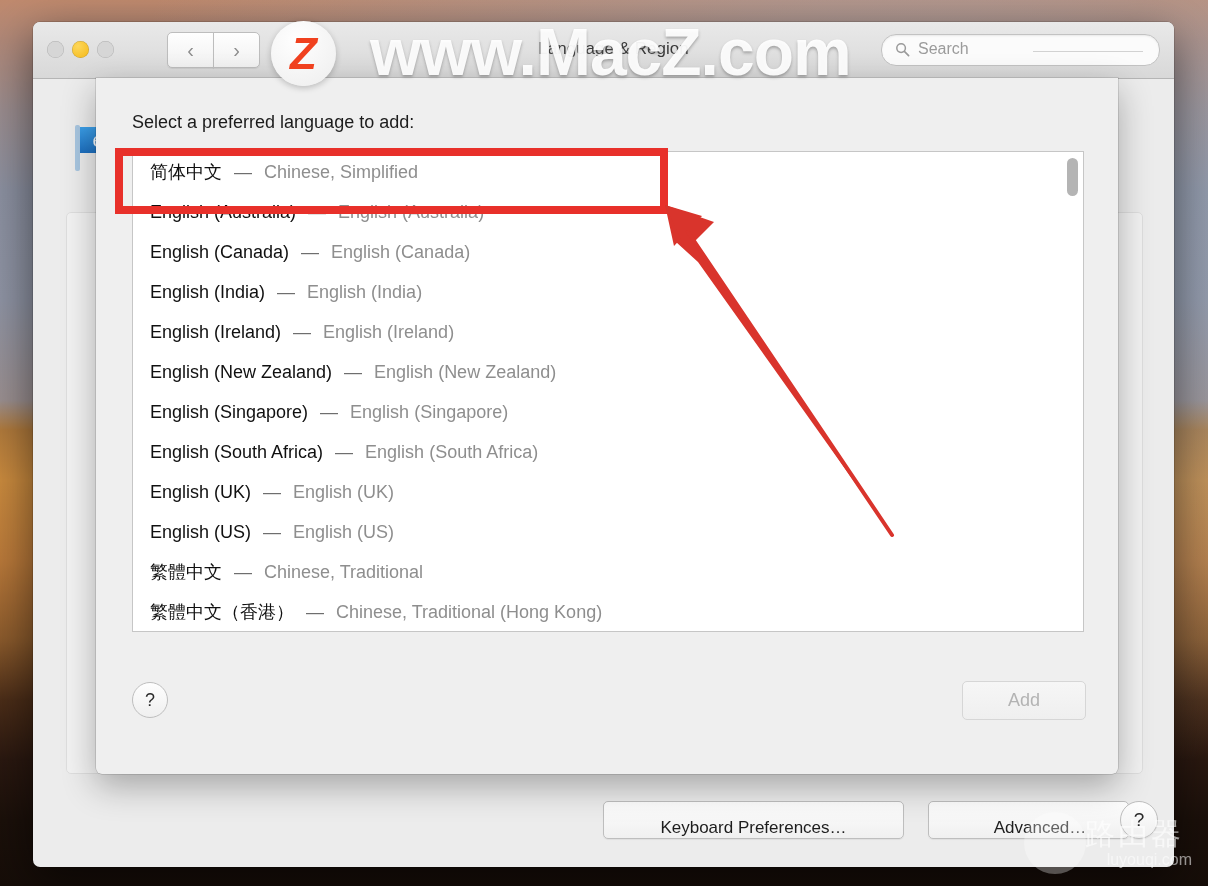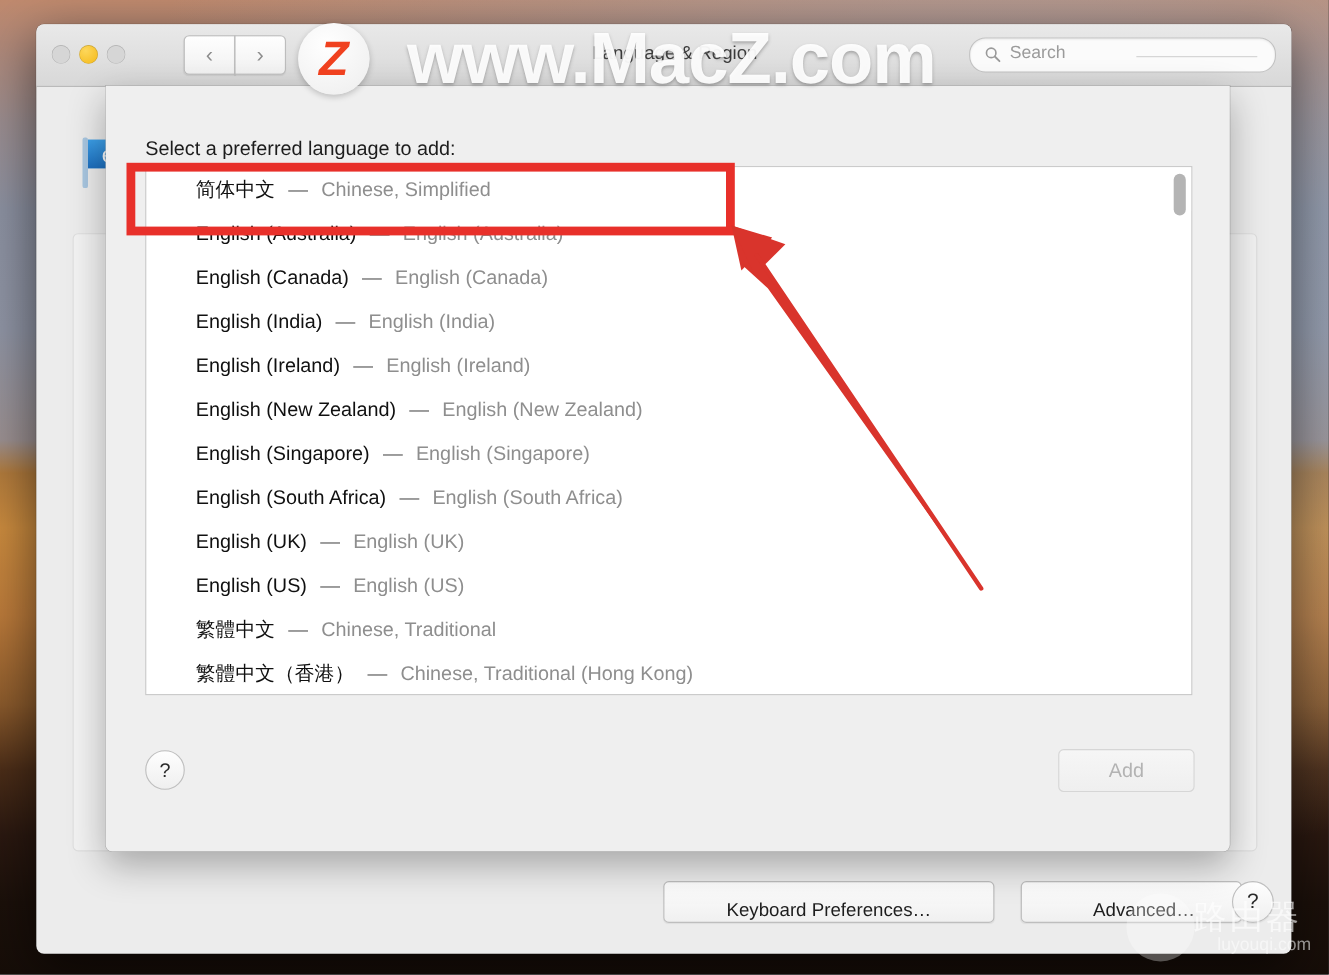--- a/index.html
+++ b/index.html
@@ -113,7 +113,7 @@
     box-shadow:0 12px 34px rgba(0,0,0,.30), 0 0 0 .5px rgba(0,0,0,.22);
   }
   #sheet-label{
-    position:absolute;left:36px;top:47px;font-size:18px;color:#1c1c1c;font-weight:500;
+    position:absolute;left:36px;top:34px;font-size:18px;color:#1c1c1c;font-weight:500;
   }
   #lang-listbox{
     position:absolute;left:36px;top:73px;width:950px;height:479px;

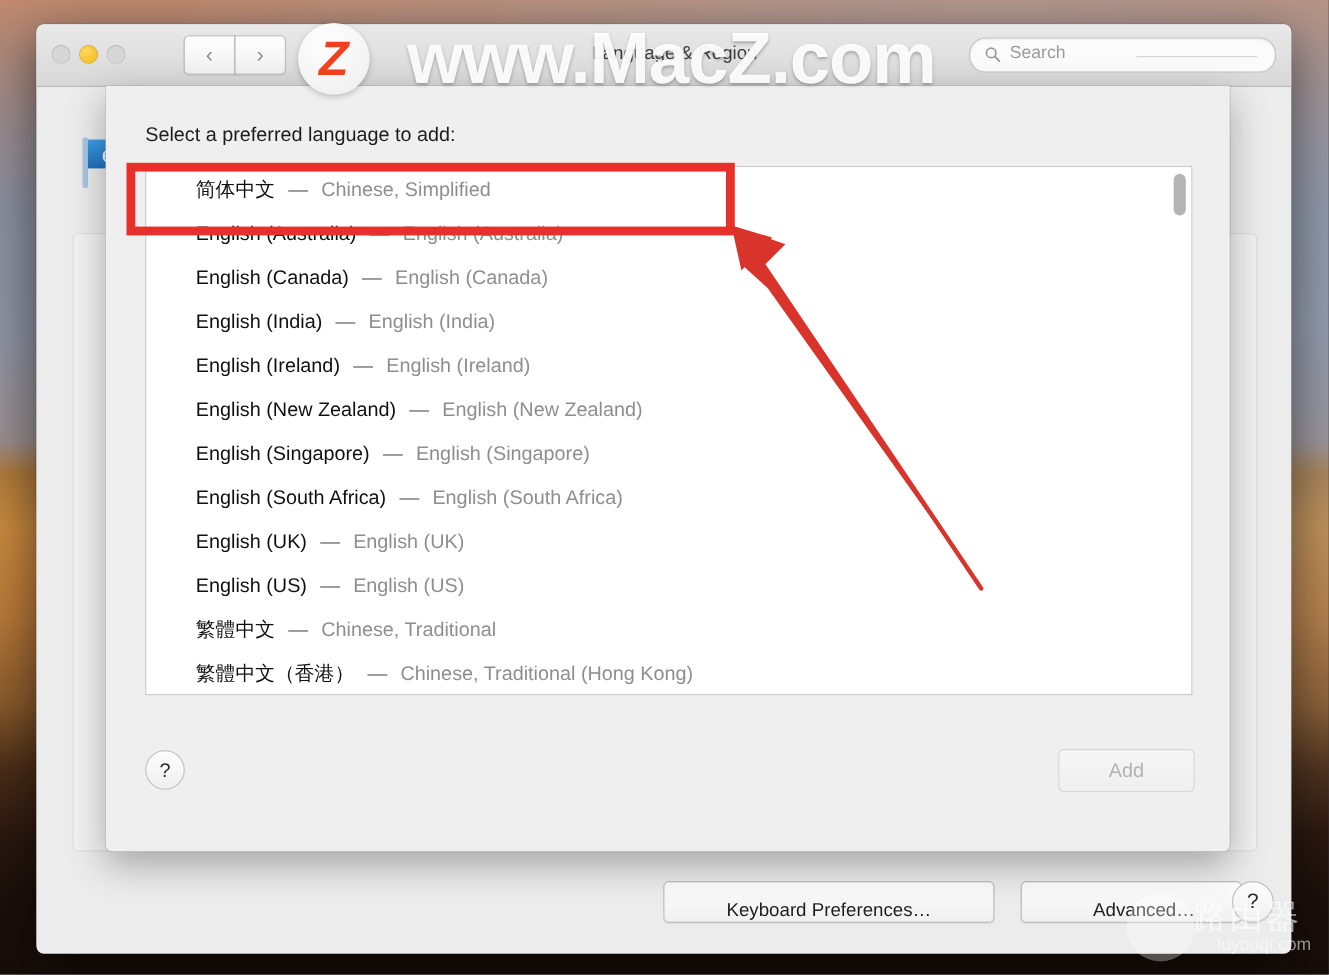--- a/index.html
+++ b/index.html
@@ -121,7 +121,7 @@
   }
   .lang-row{
     height:40px;display:flex;align-items:center;padding-left:17px;
-    font-size:18px;white-space:nowrap;margin-left:28px;
+    font-size:18px;white-space:nowrap;
   }
   .lang-row.selected{background:#ffffff;}
   .native{color:#101010;font-weight:500;}

